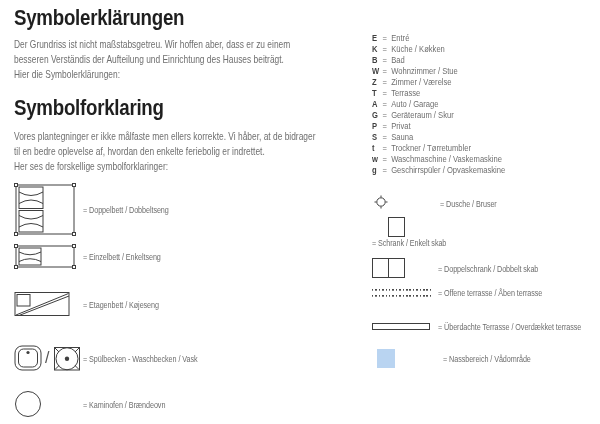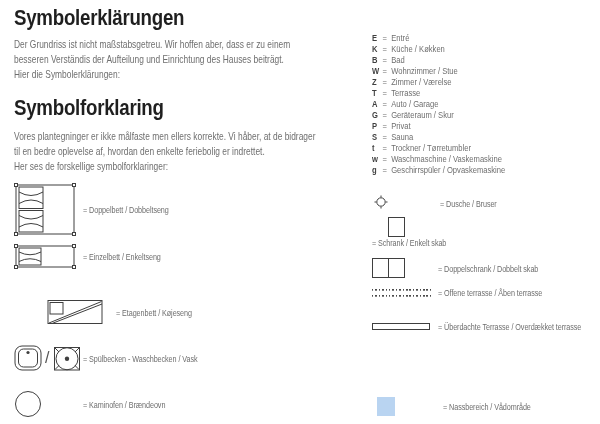--- a/index.html
+++ b/index.html
@@ -98,7 +98,7 @@
     <span class="sym-label">= Einzelbett / Enkeltseng</span>
   </div>
 
-  <div class="sym-row" style="top:298px;height:28px;margin-left:33px;">
+  <div class="sym-row" style="top:290px;height:28px;">
     <div class="sym-icon">
       <svg class="sym" width="56" height="26" viewBox="0 0 56 26">
         <rect x="1" y="1.5" width="54" height="23"></rect>

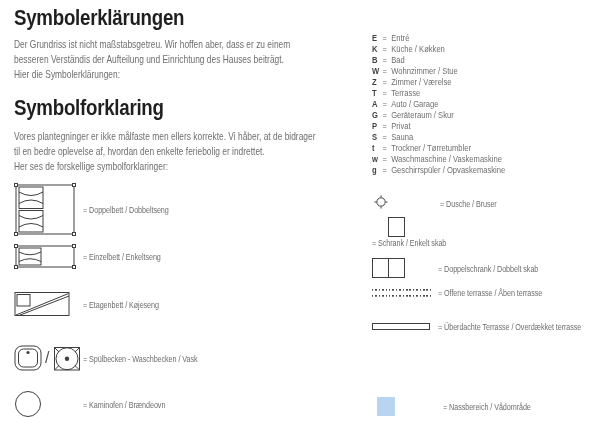--- a/index.html
+++ b/index.html
@@ -200,7 +200,7 @@
     <span class="sym-label">= Überdachte Terrasse / Overdækket terrasse</span>
   </div>
 
-  <div class="rsym-row" style="top:348px;height:21px;margin-top:48px;">
+  <div class="rsym-row" style="top:348px;height:21px;">
     <div class="rsym-icon" style="padding-left:5px;">
       <div class="swatch-wet" style="background: rgb(185, 212, 241);"></div>
     </div>

